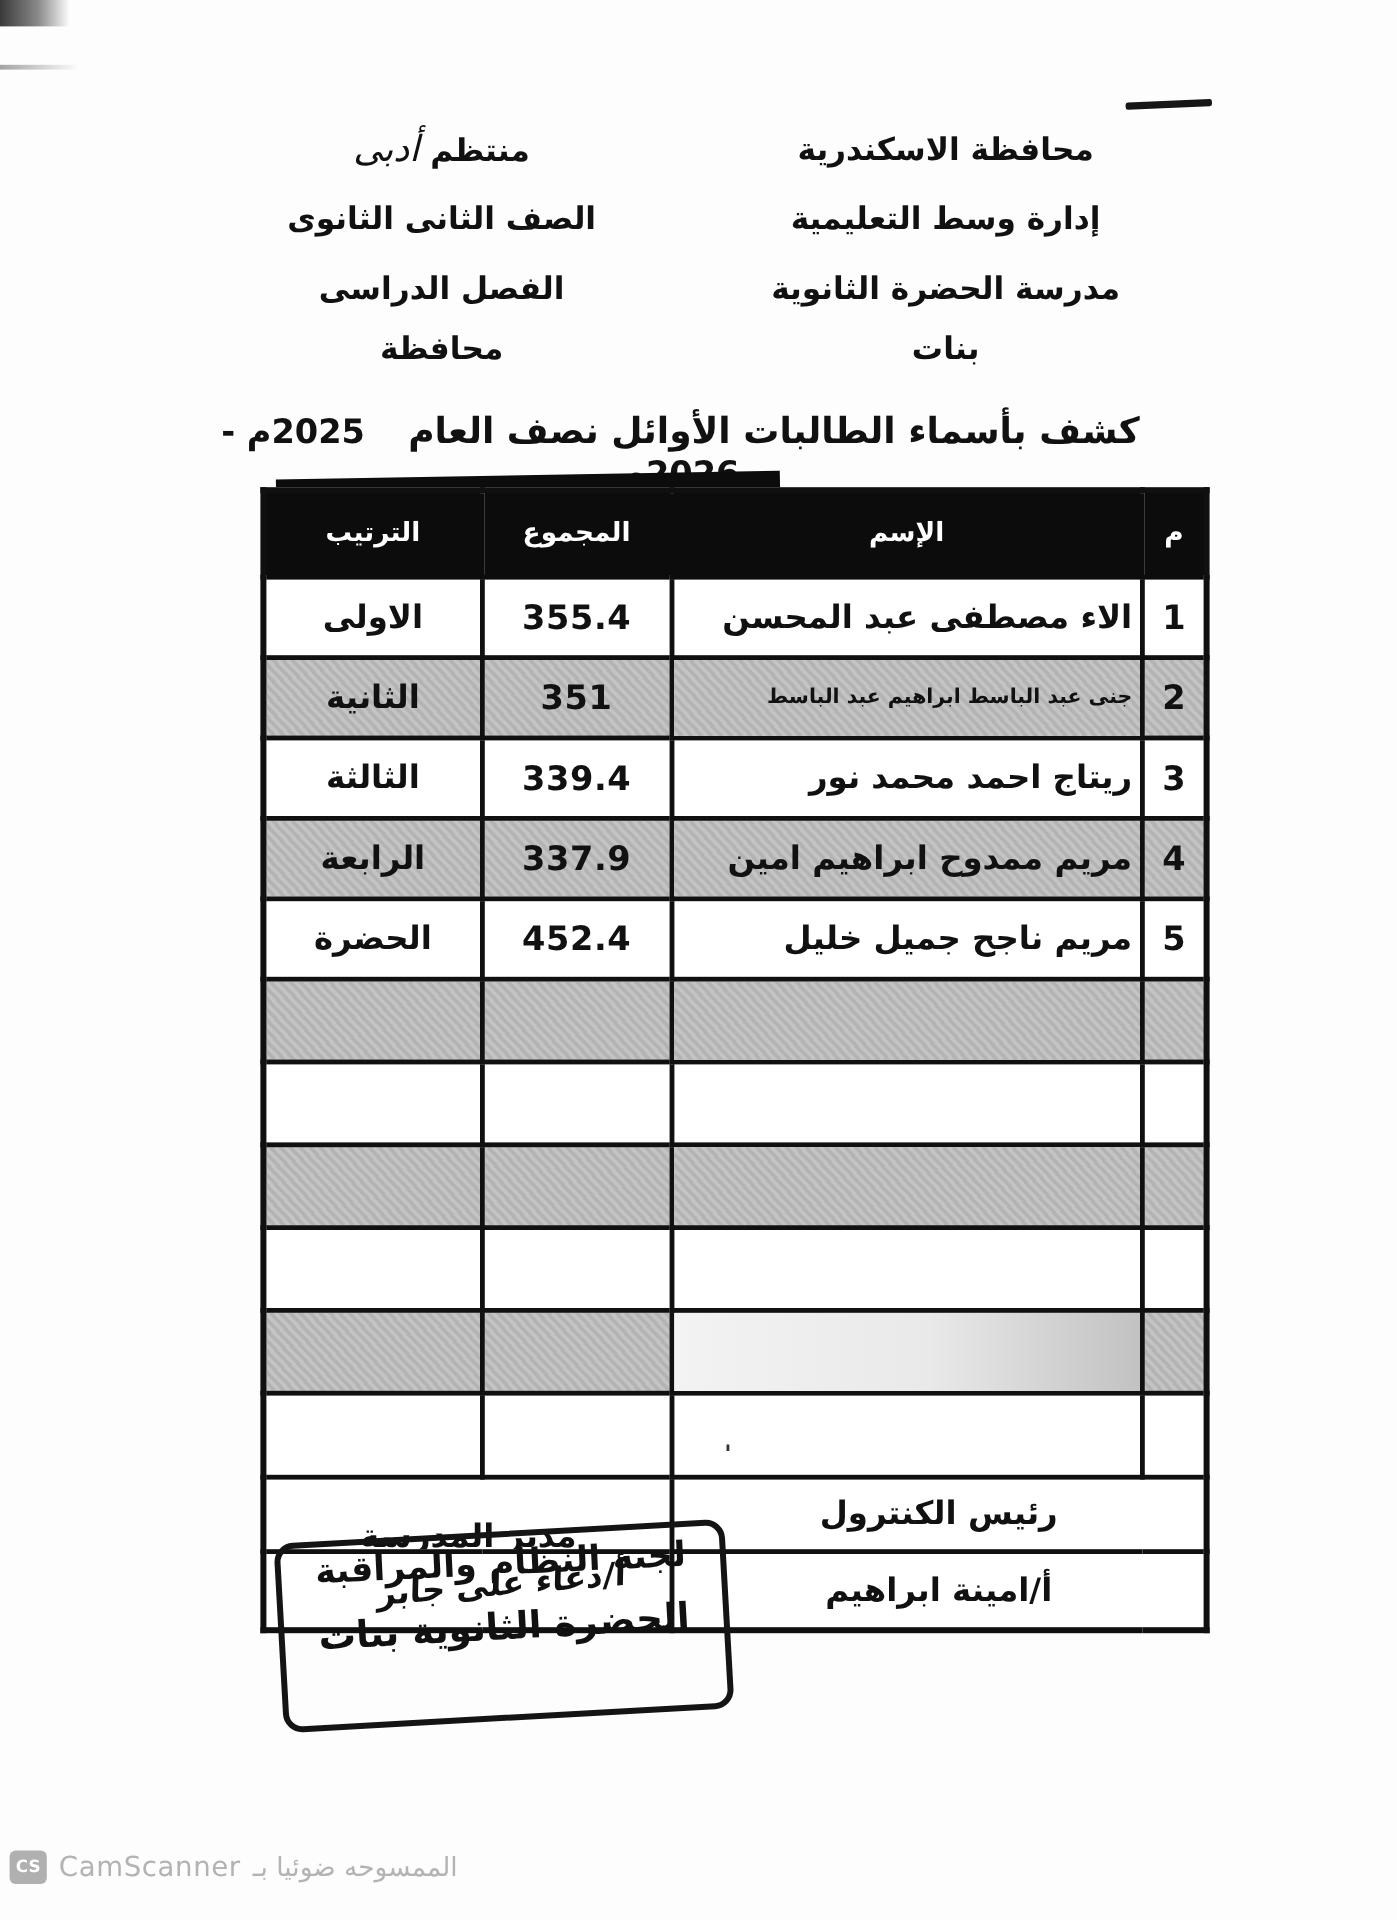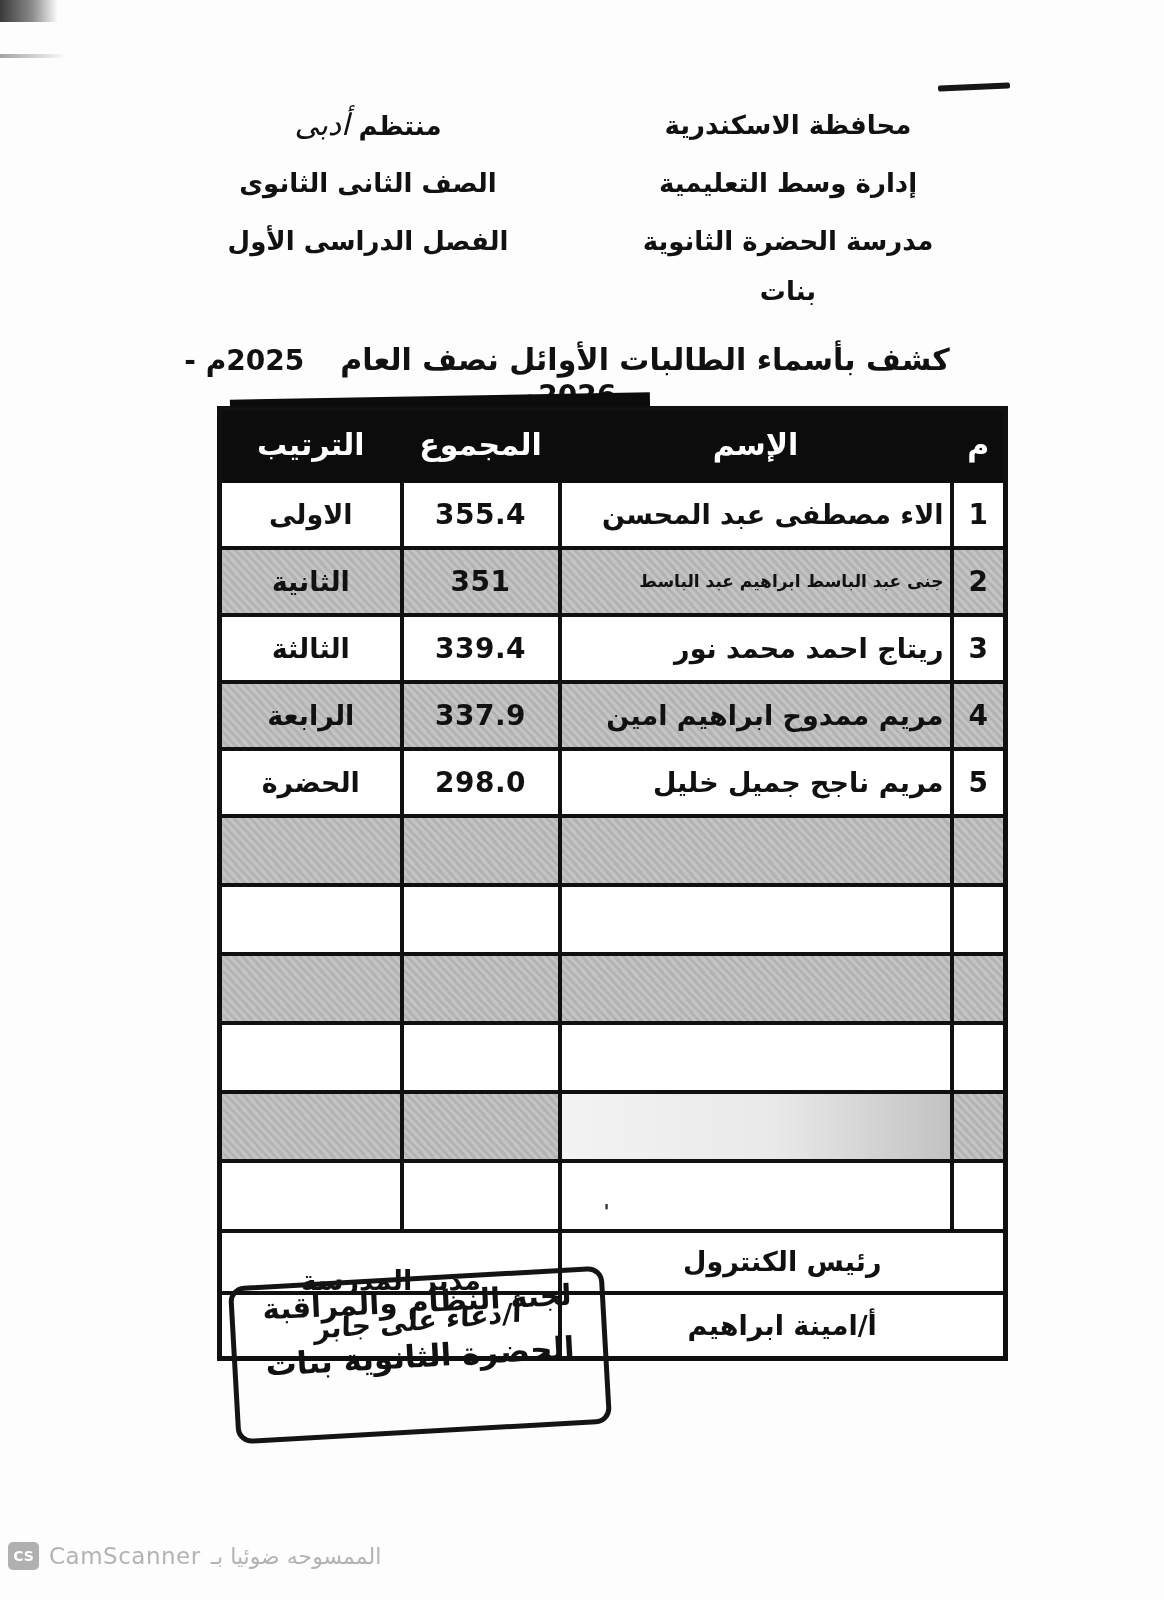--- a/index.html
+++ b/index.html
@@ -108,7 +108,7 @@
   <div class="hdr hdr-left">
     <div><span>منتظم</span> <span class="track-note">أدبى</span></div>
     <div>الصف الثانى الثانوى</div>
-    <div>الفصل الدراسى الأول</div>
+    <div>الفصل الدراسى محافظة</div>
   </div>
 
   <div class="doc-title">

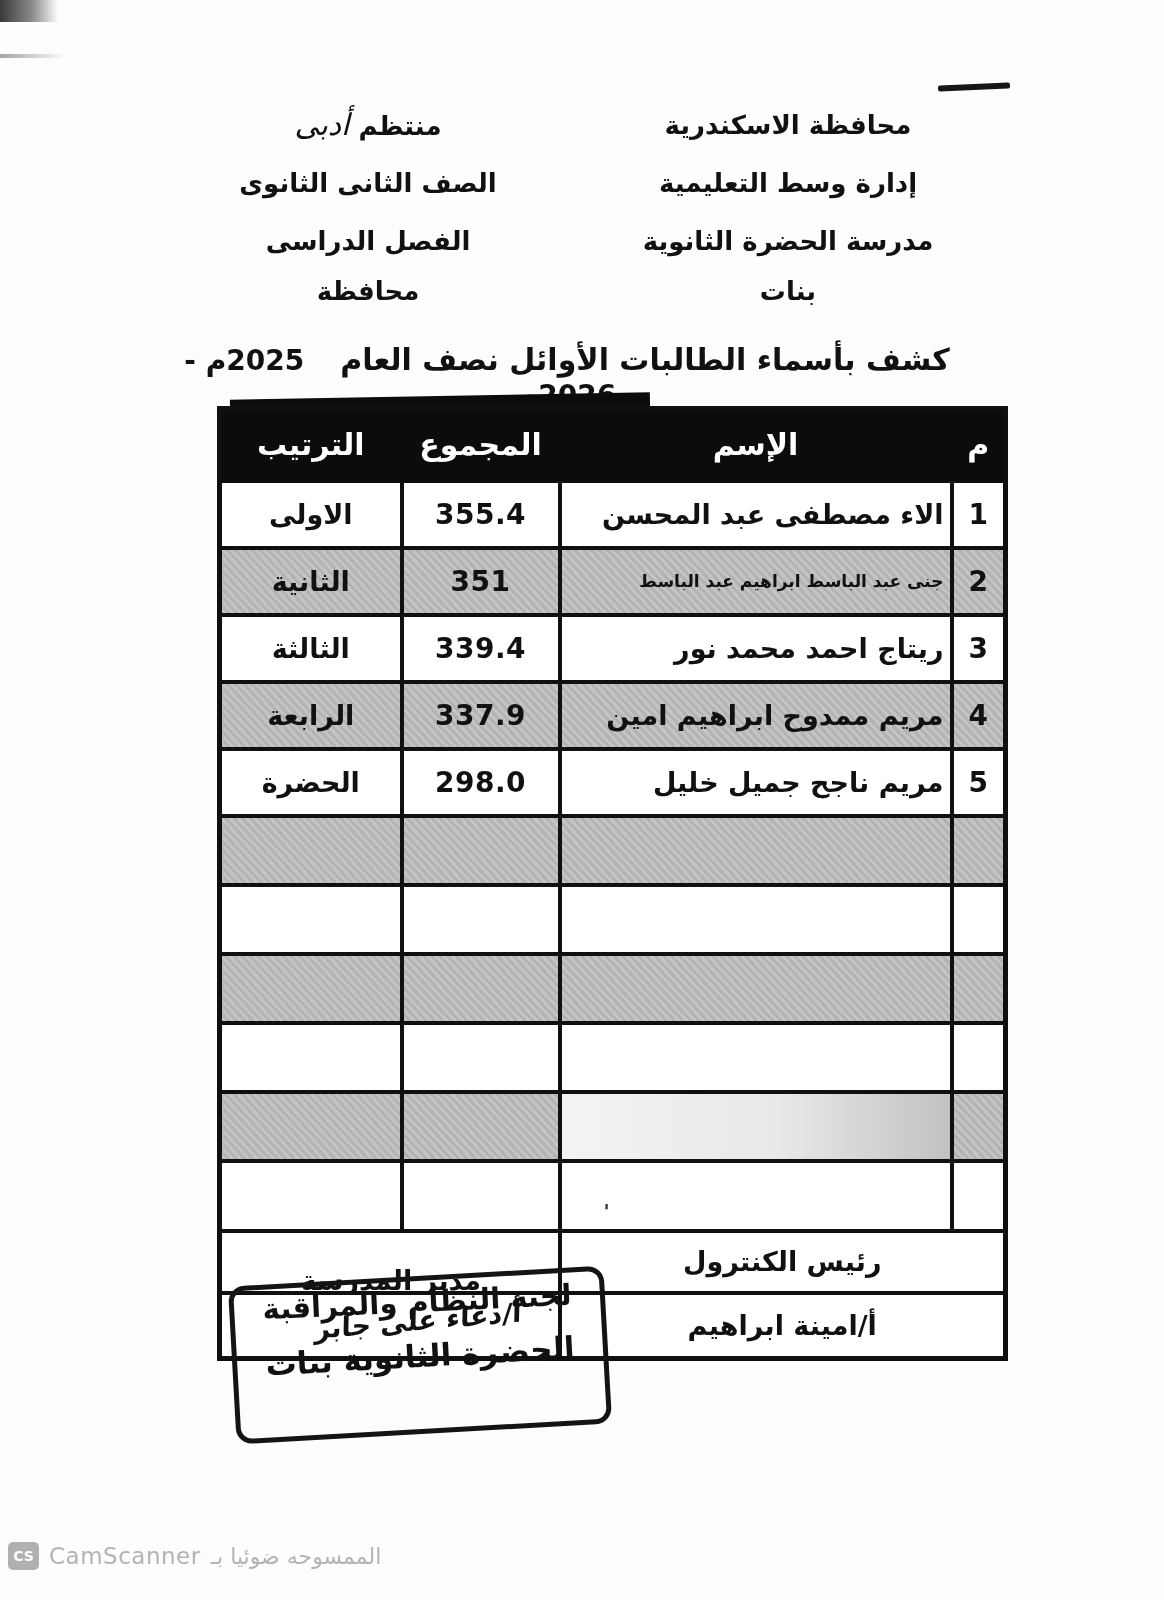--- a/index.html
+++ b/index.html
@@ -41,7 +41,7 @@
   table.results th, table.results td { border:4px solid #101010; overflow:hidden; }
 
   tr.head { height:72px; background:#0c0c0c; color:#fff; }
-  tr.head th { font-size:30px; font-weight:700; background:#0c0c0c; border-color:#0c0c0c; }
+  tr.head th { font-size:22px; font-weight:700; background:#0c0c0c; border-color:#0c0c0c; }
   .head-streak { position:absolute; left:230px; top:396px; width:420px; height:18px;
     background:#0c0c0c; transform:rotate(-1deg); }
 

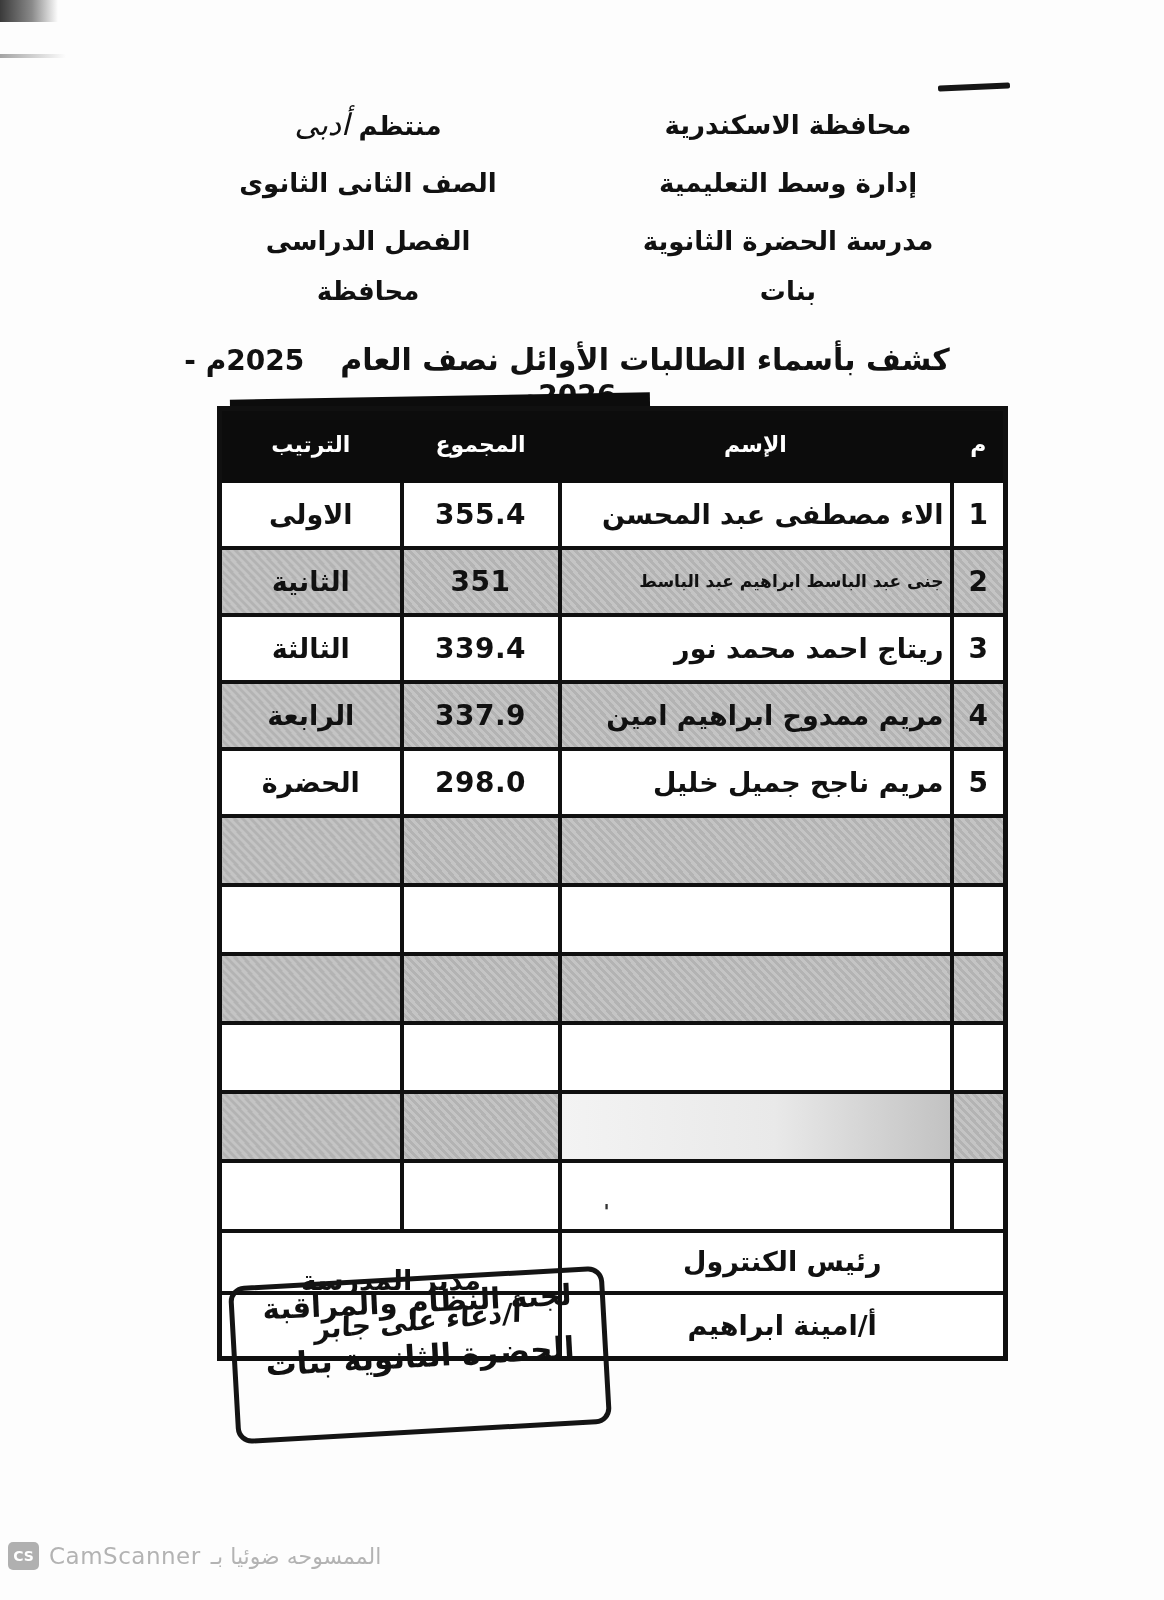--- a/index.html
+++ b/index.html
@@ -160,7 +160,7 @@
         <tr class="data">
           <td class="idx">5</td>
           <td class="name">مريم ناجح جميل خليل</td>
-          <td class="tot">298.0</td>
+          <td class="tot">452.4</td>
           <td class="rank">الحضرة</td>
         </tr>
         <tr class="empty shaded">

